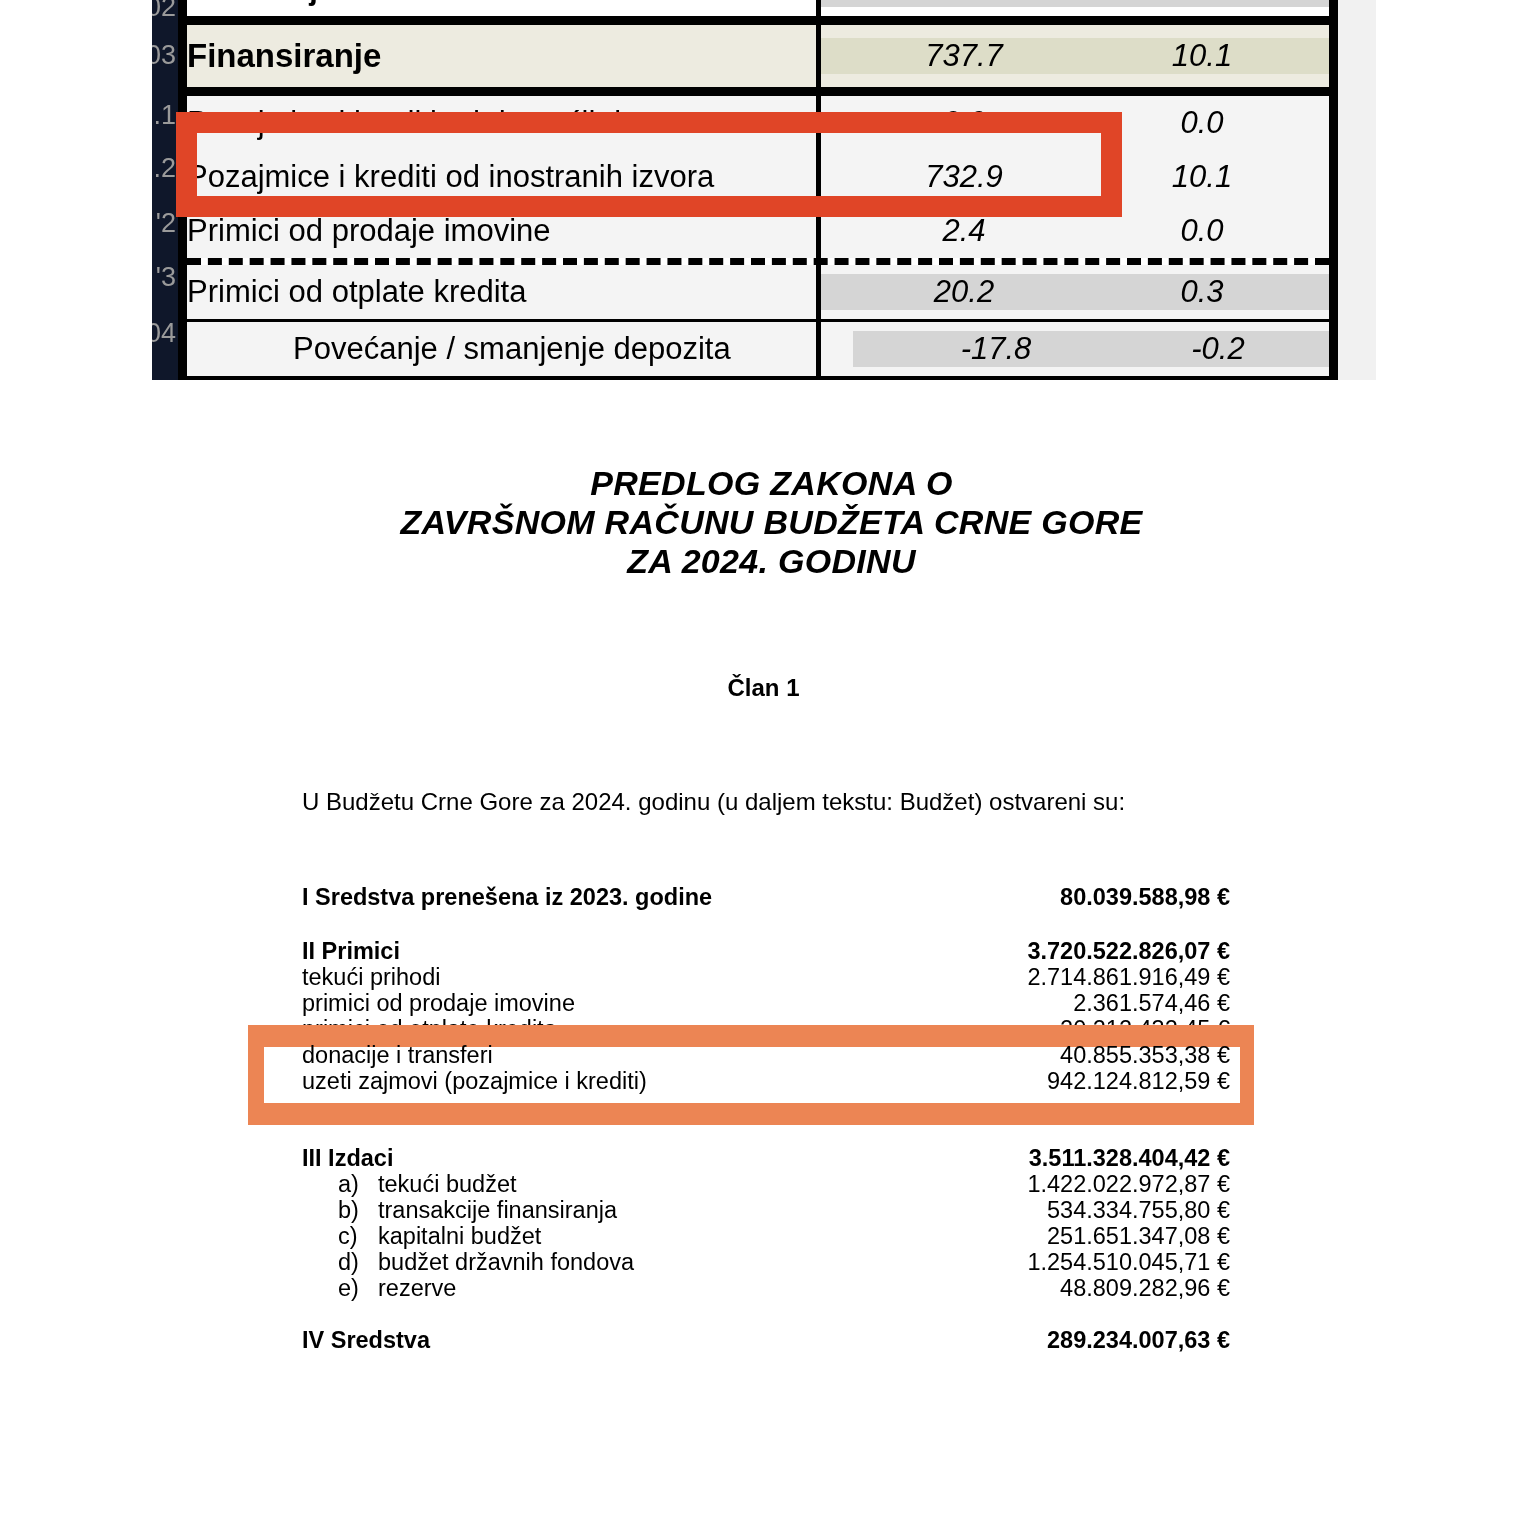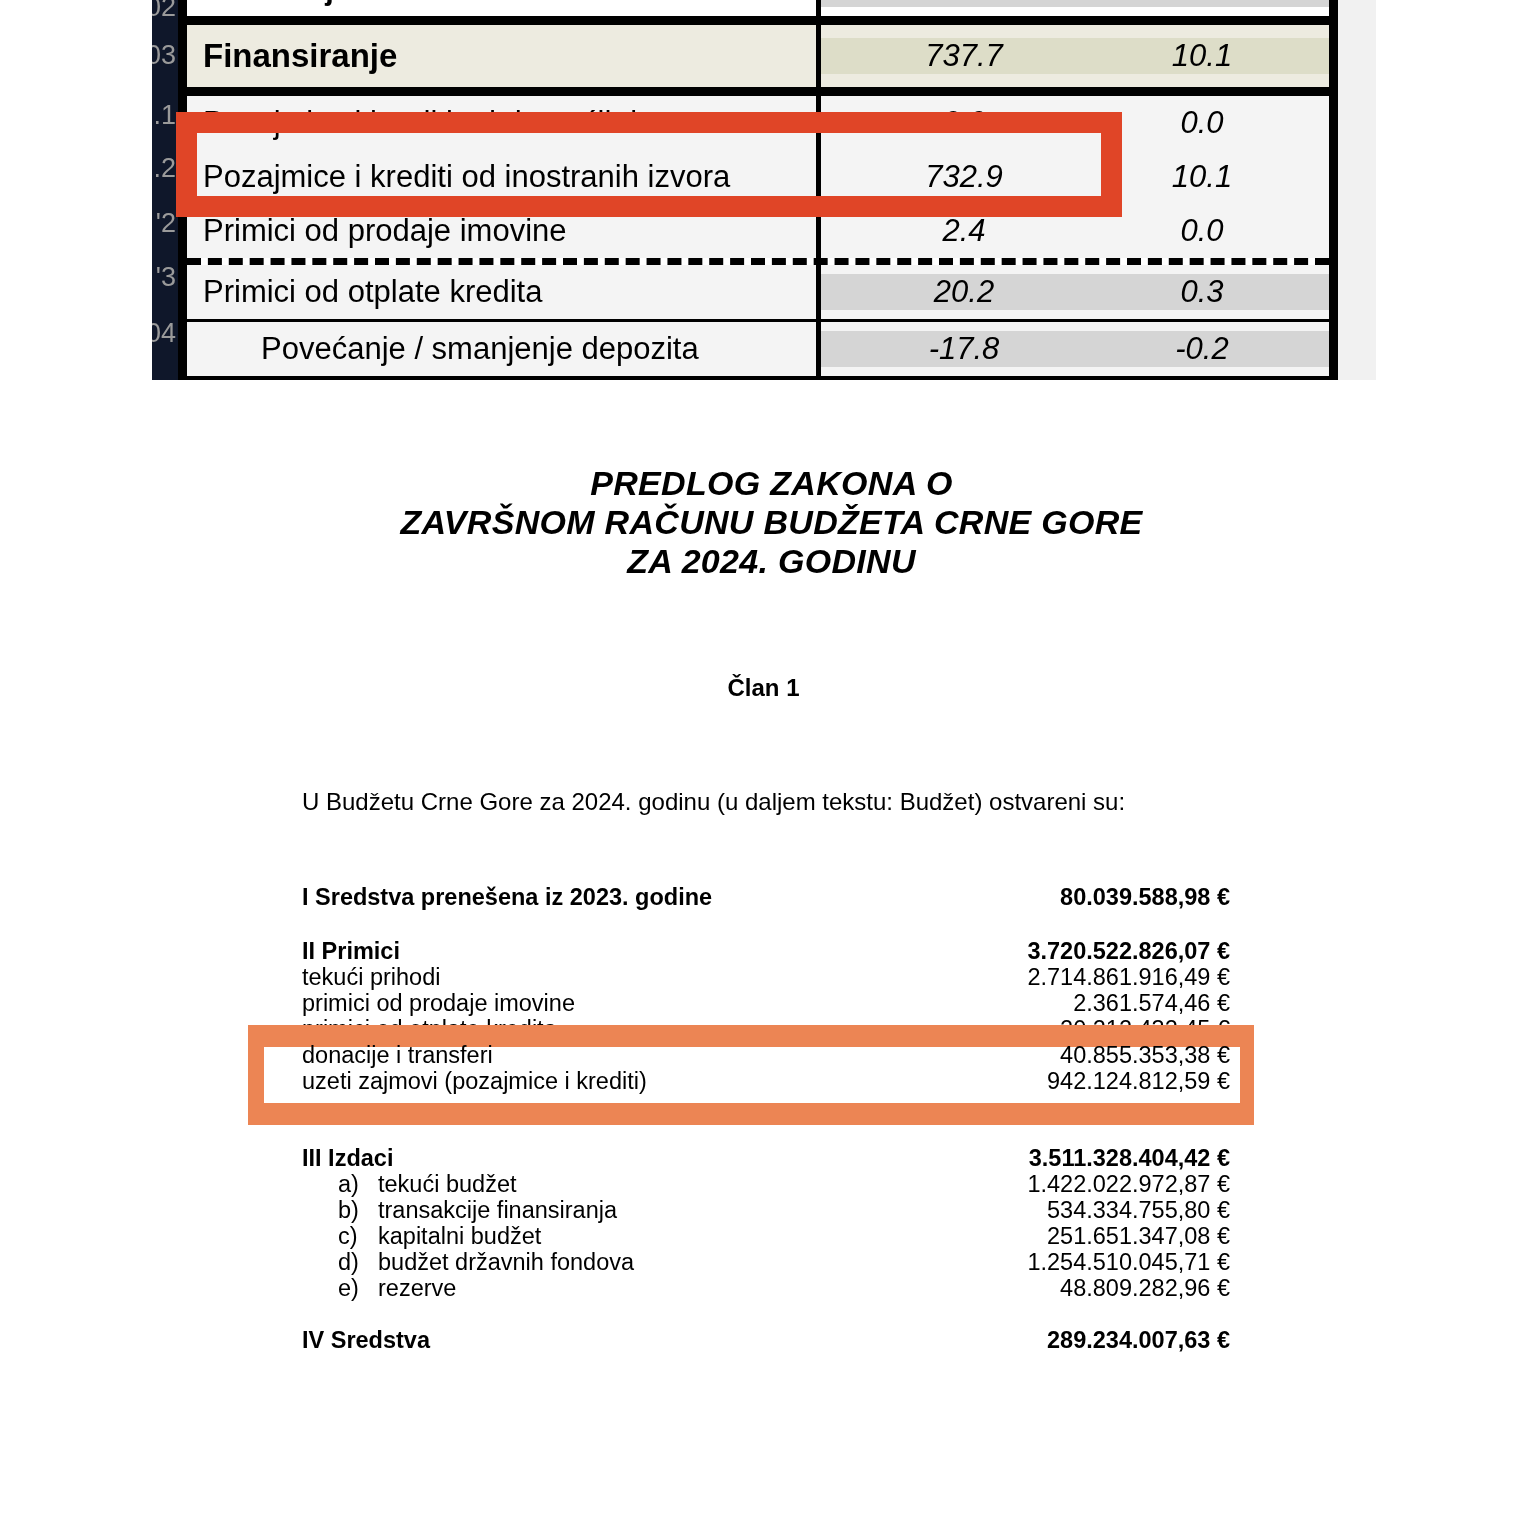--- a/index.html
+++ b/index.html
@@ -66,7 +66,7 @@
   .scell-label {
     flex: 0 0 634px;
     box-sizing: border-box;
-    padding-left: 16px;
+    padding-left: 0;
     font-size: 31px;
     white-space: nowrap;
     overflow: hidden;

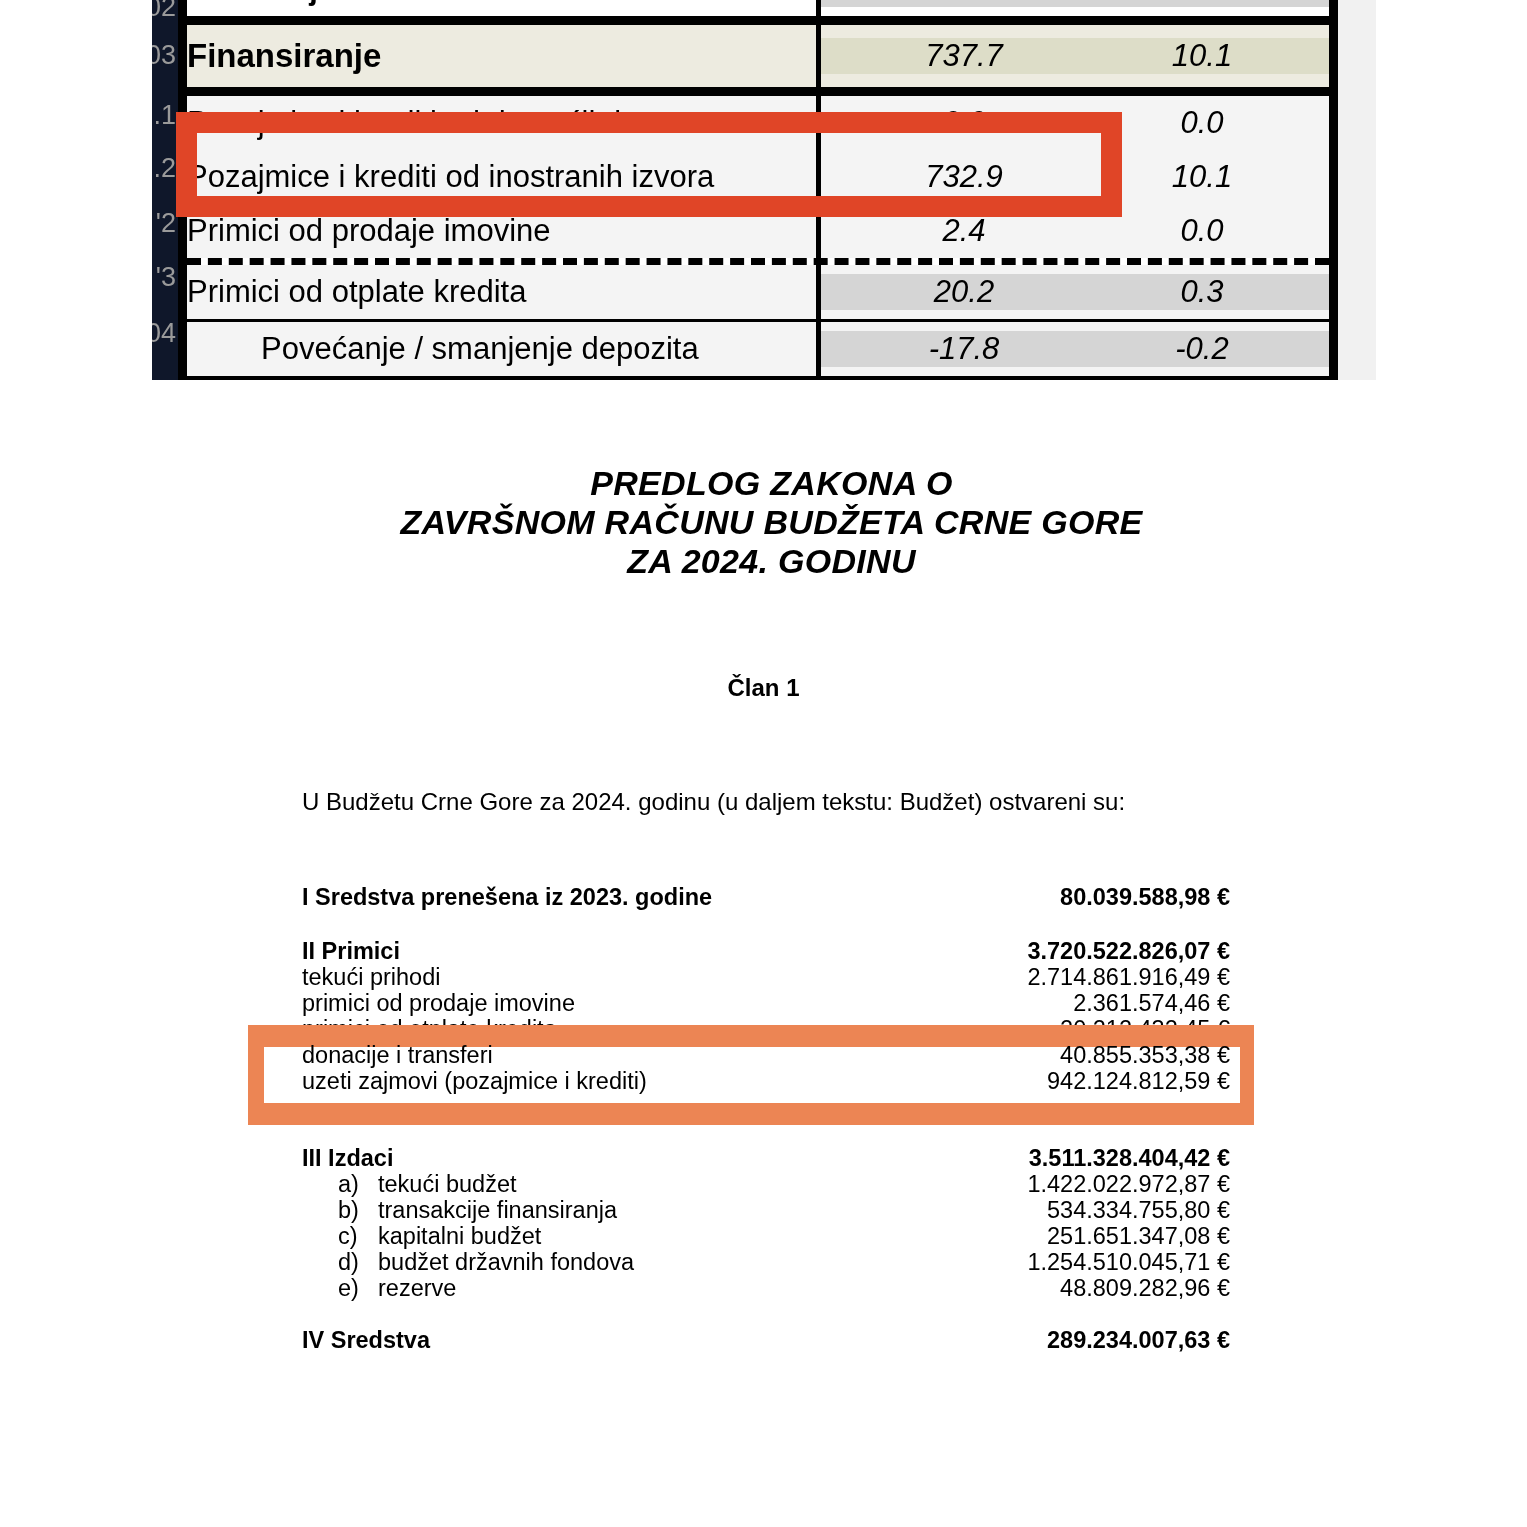--- a/index.html
+++ b/index.html
@@ -102,7 +102,7 @@
   .srow.gray { background: #f4f4f4; }
   .srow.gray .scell-num, .srow.gray .scell-pct { background: #d5d5d5; }
 
-  .srow.indent .scell-label { padding-left: 74px; }
+  .srow.indent .scell-label { padding-left: 74px; margin-left: 32px; }
 
   .thickline { height: 9px; background: #000; }
   .thinline  { height: 3px; background: #000; }

